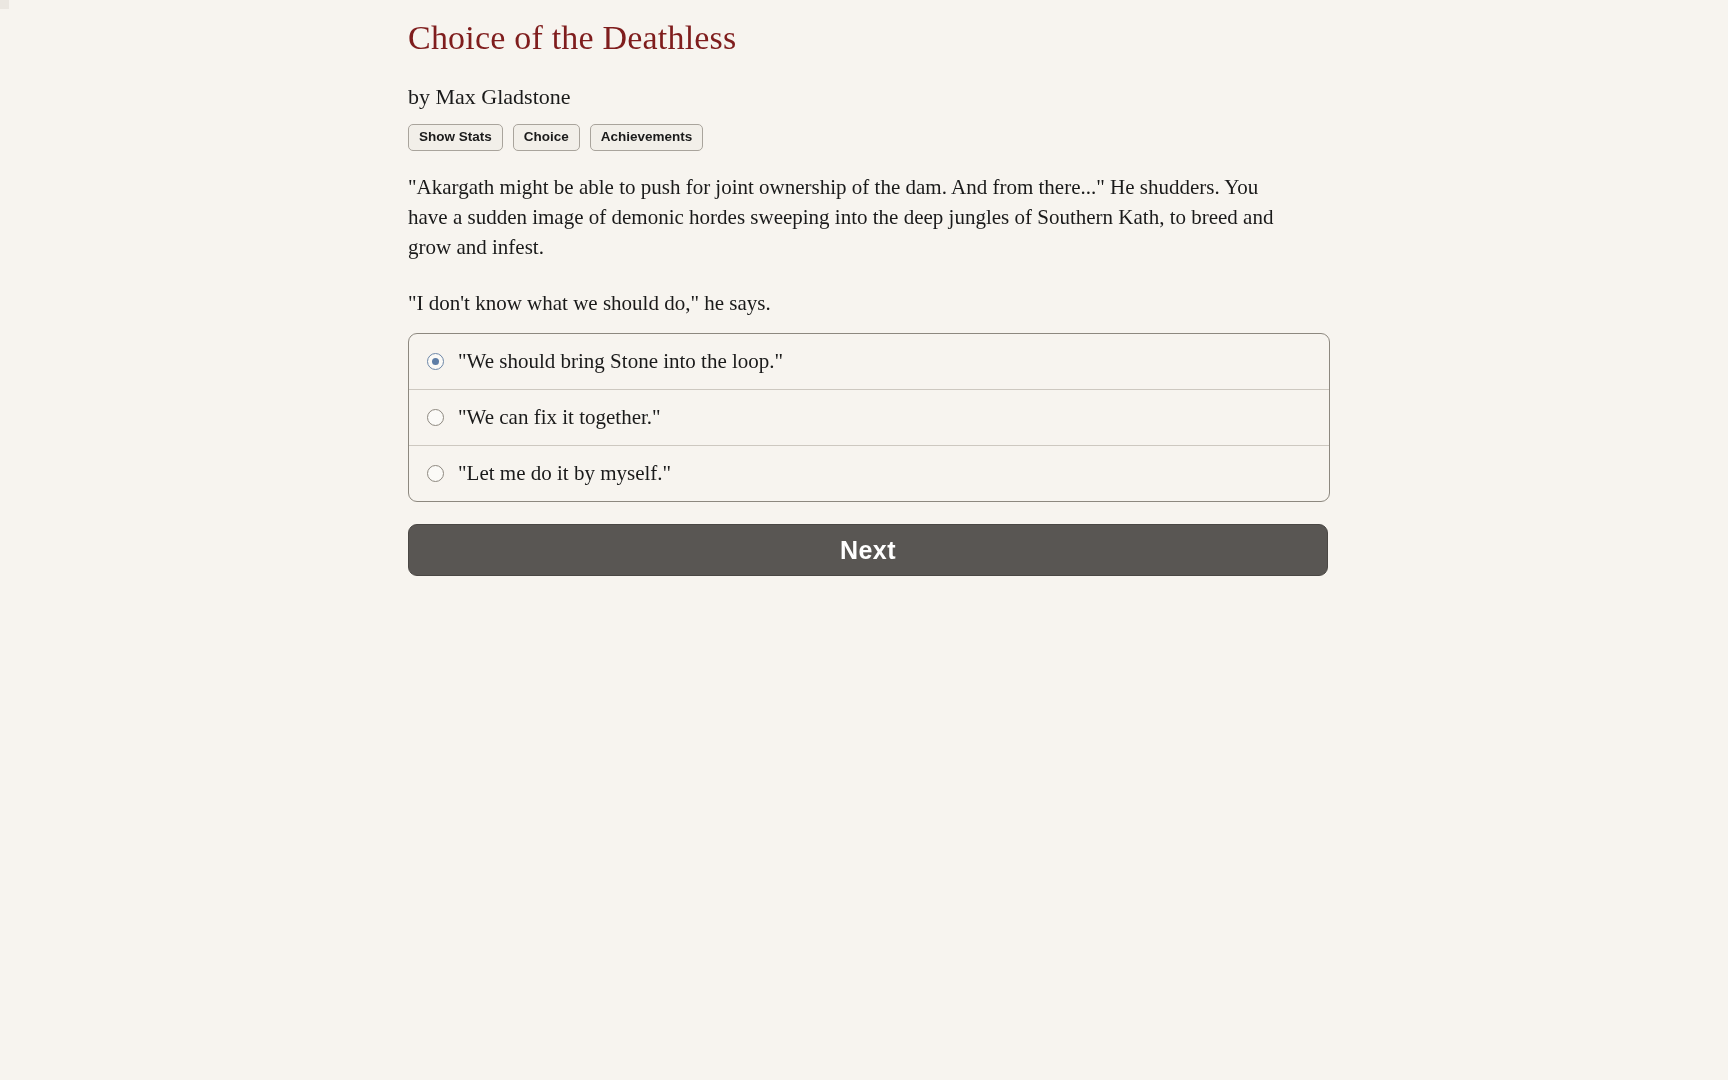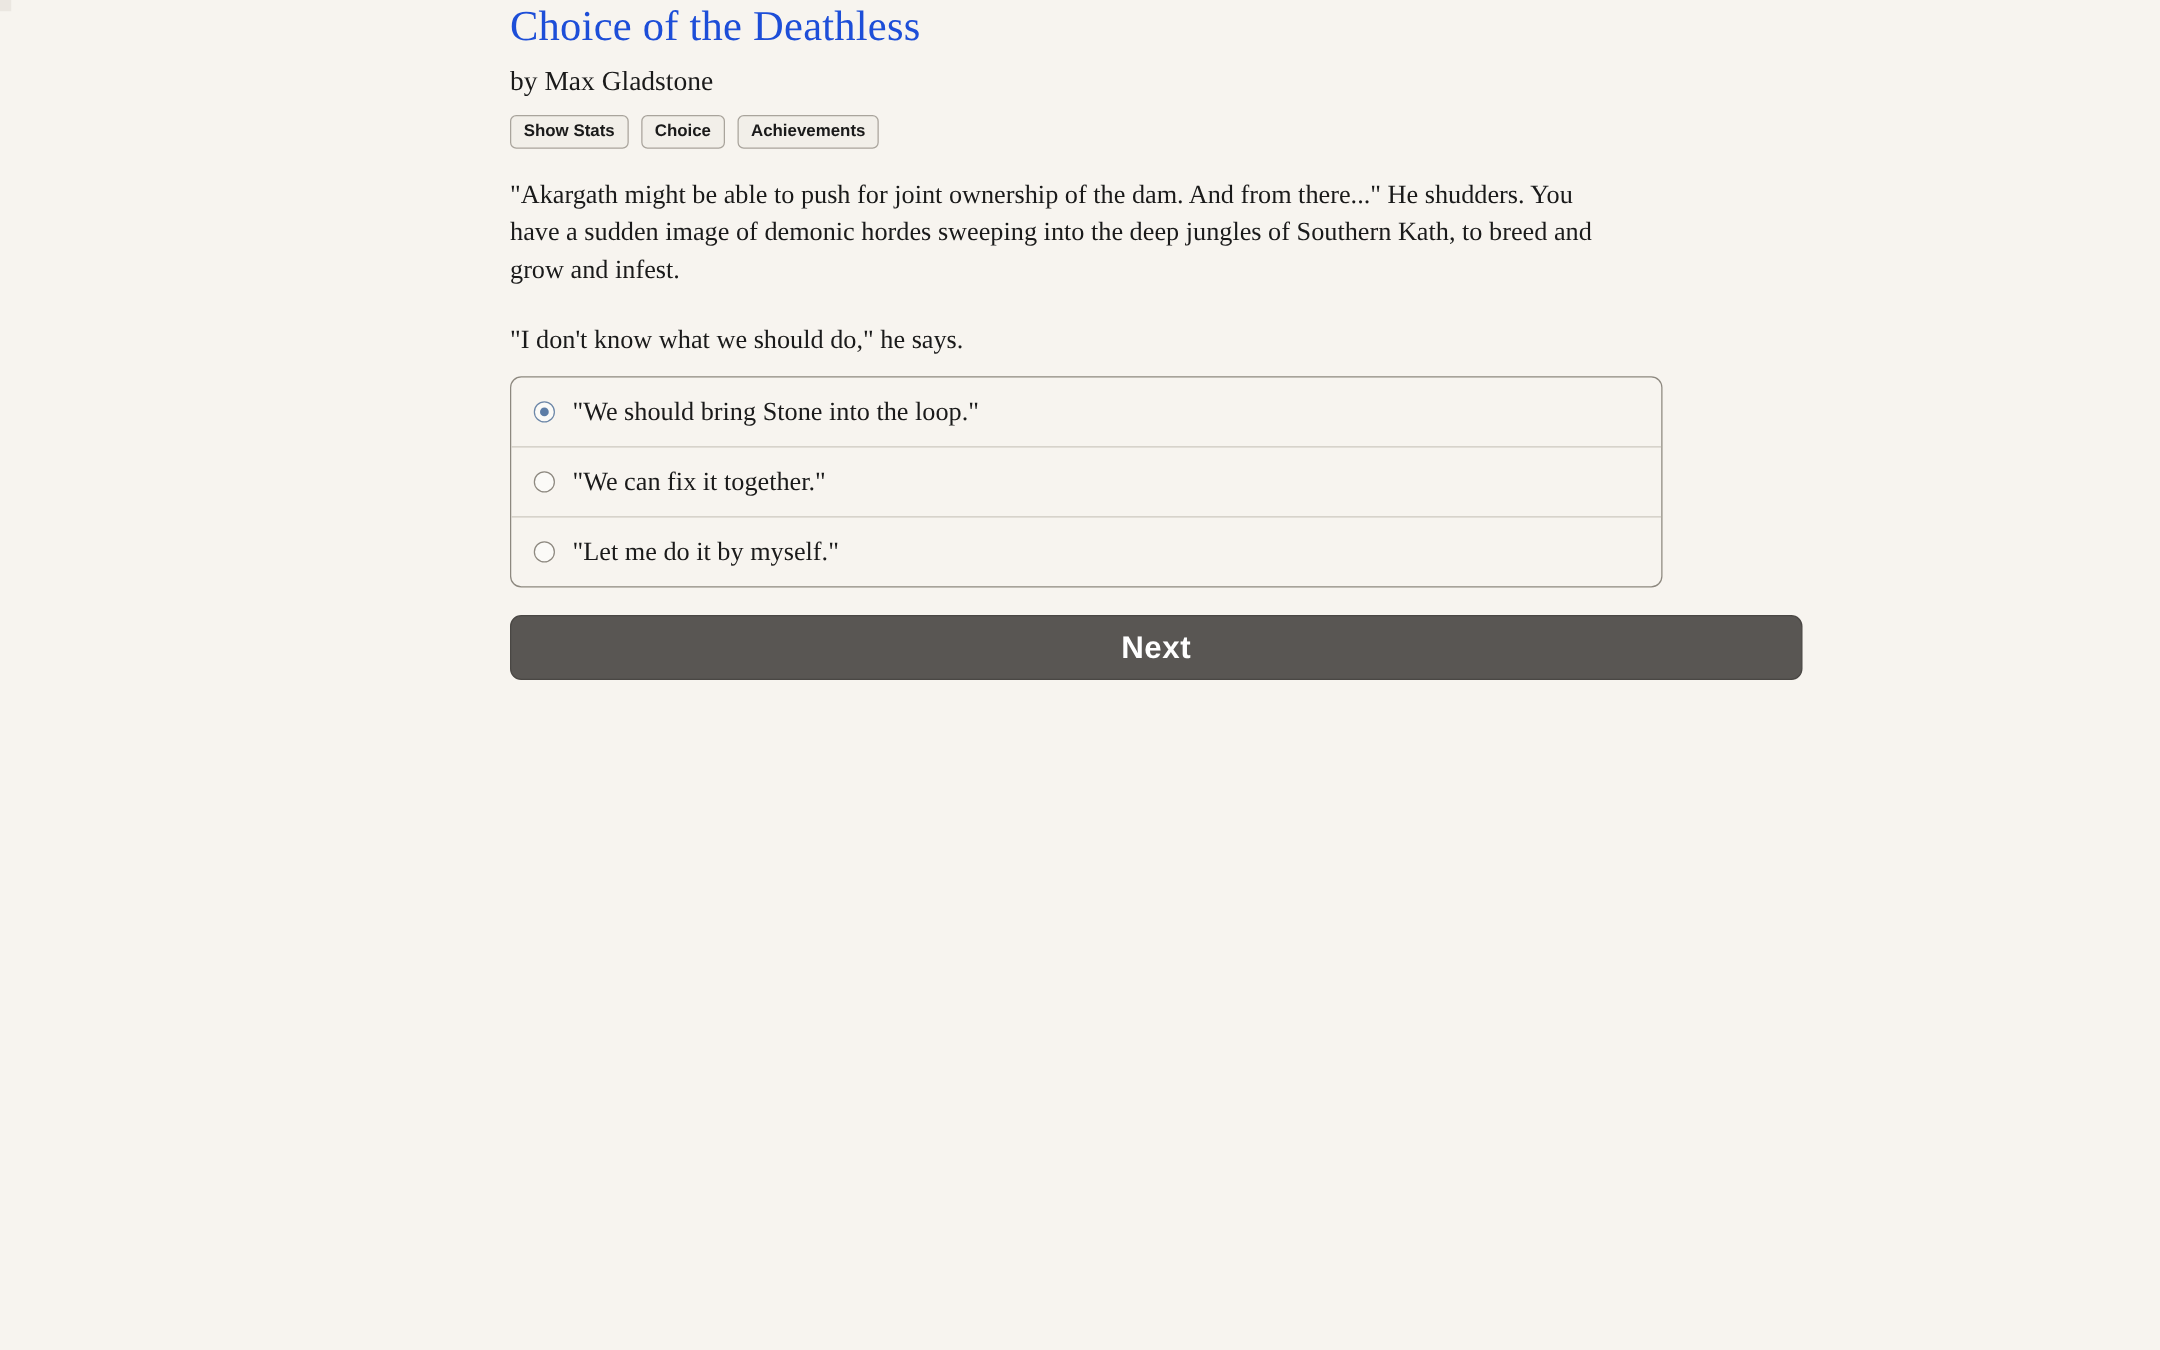--- a/index.html
+++ b/index.html
@@ -31,9 +31,9 @@
     font-weight: normal;
     letter-spacing: 0.2px;
     margin: 0;
-    padding-top: 0;
+    padding-top: 16px;
     line-height: 1.3;
-    color: #1d4ed8;
+    color: #7f1d1d;
   }
   .byline {
     font-size: 22px;

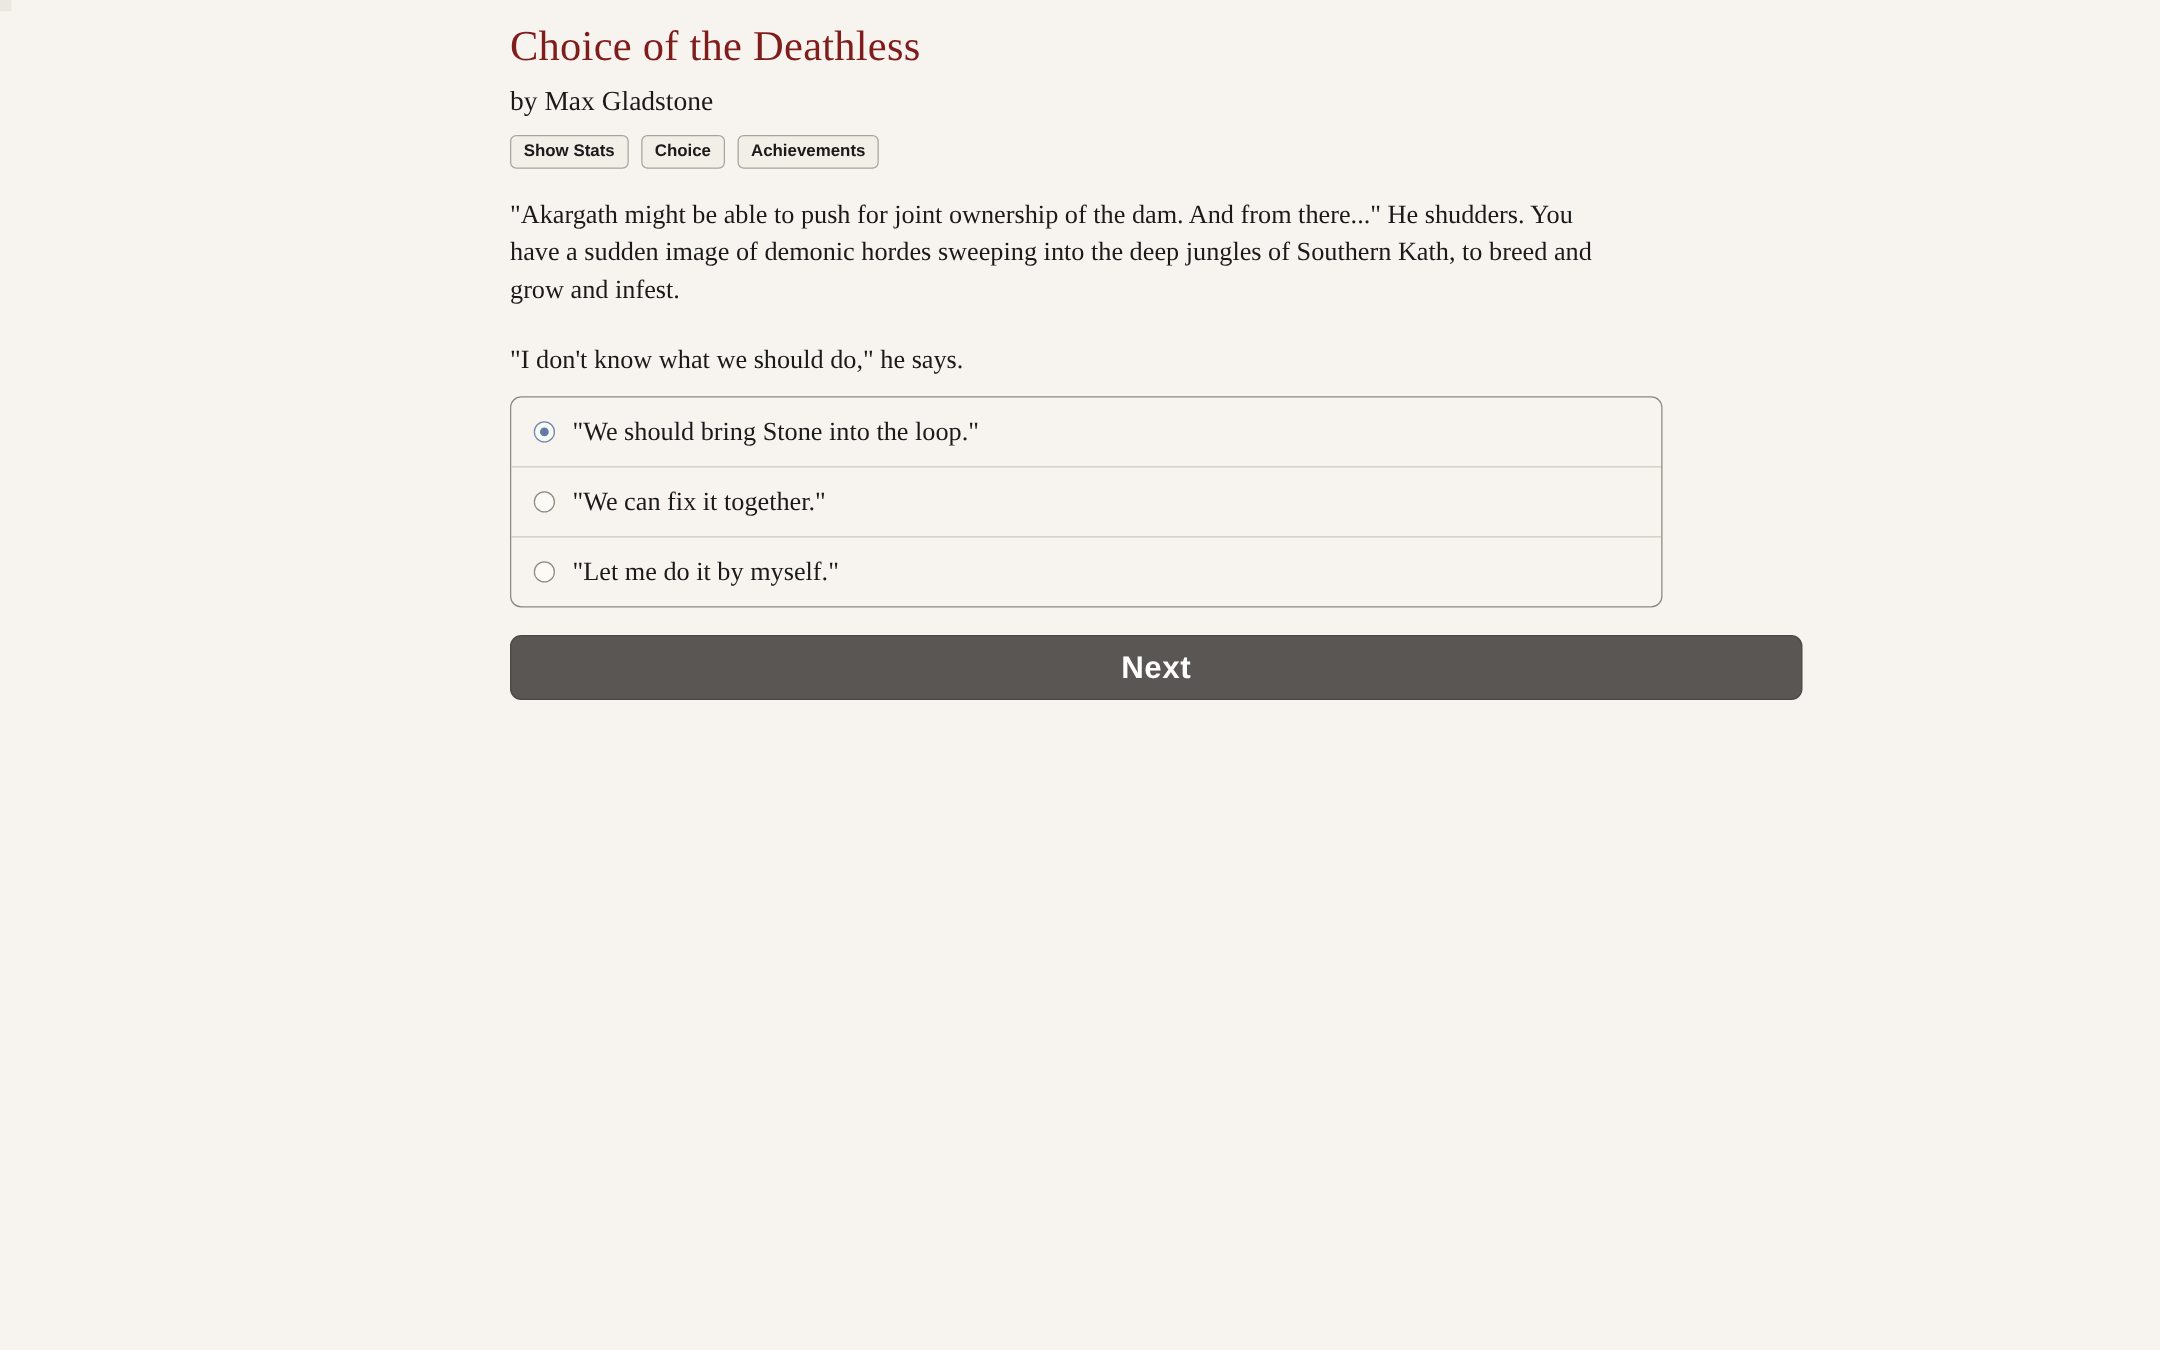--- a/index.html
+++ b/index.html
@@ -37,7 +37,7 @@
   }
   .byline {
     font-size: 22px;
-    margin: 8px 0 0 0;
+    margin: 24px 0 0 0;
     color: #1a1a1a;
   }
   .button-row {

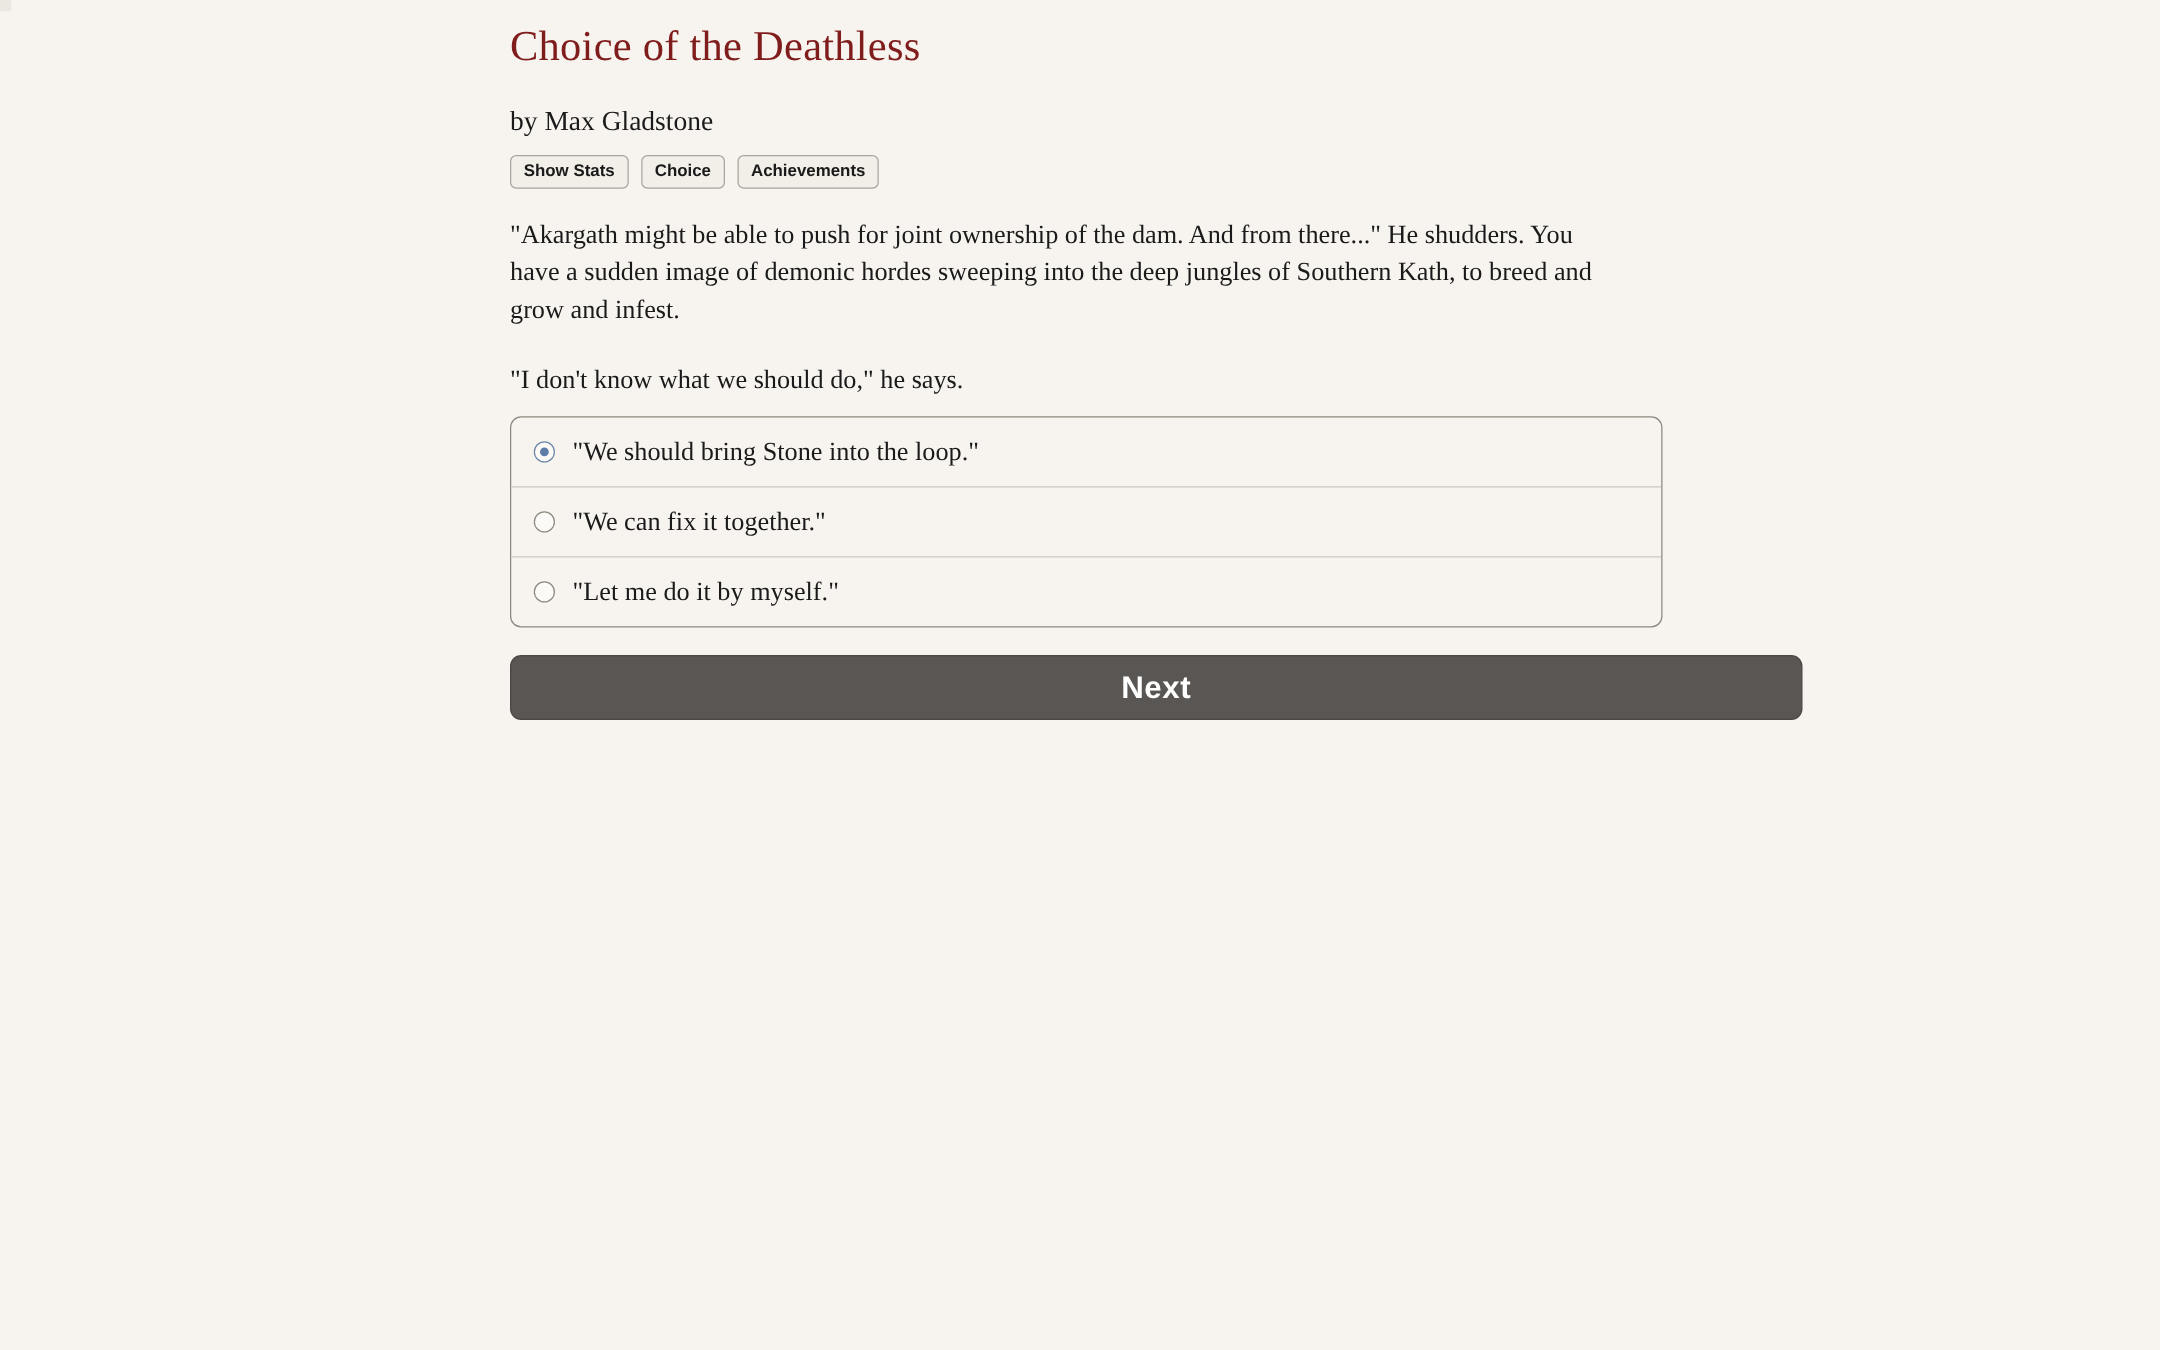--- a/index.html
+++ b/index.html
@@ -111,7 +111,7 @@
   .choice-label { line-height: 1.2; }
   .next-button {
     margin-top: 22px;
-    width: 1034px;
+    width: 920px;
     height: 52px;
     background: #595653;
     border: 1px solid #4a4744;

